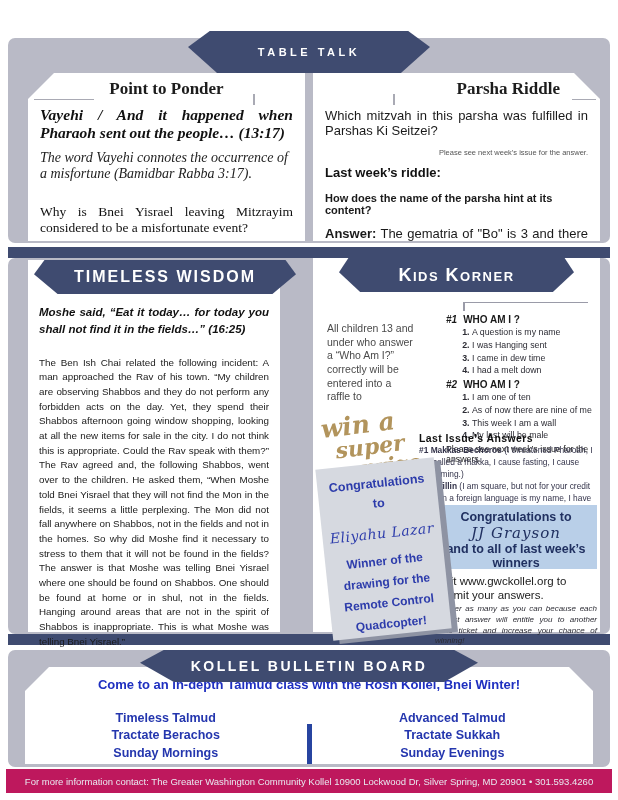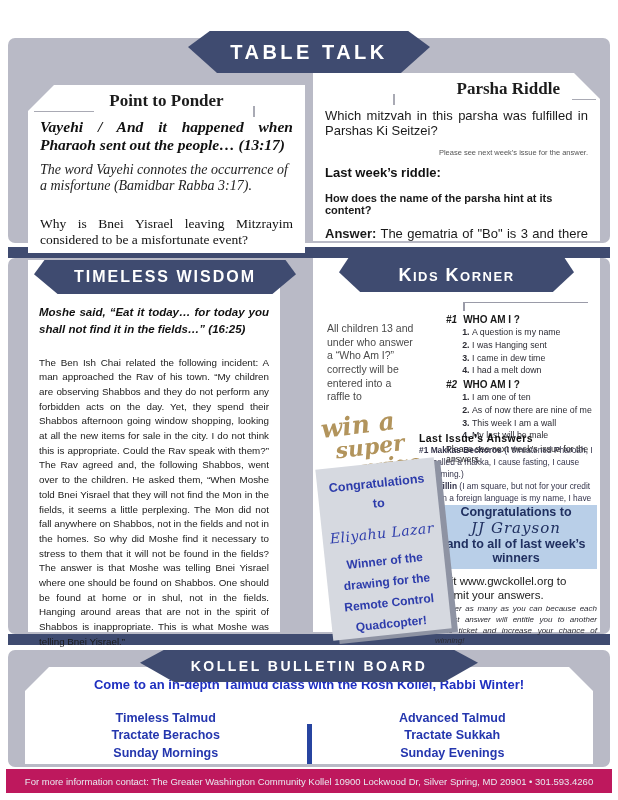--- a/index.html
+++ b/index.html
@@ -16,7 +16,7 @@
   #divider2 { left:8px; top:634px; width:602px; height:11px; }
 
   .ribbon { position:absolute; background:#3f4b70; color:#ffffff; display:flex; align-items:center; justify-content:center; font-weight:bold; z-index:5; }
-  #banner-table-talk { left:188px; top:31px; width:242px; height:42px; font-size:20px; letter-spacing:3.5px;
+  #banner-table-talk { left:188px; top:31px; width:242px; height:42px; font-size:11px; letter-spacing:3.5px;
     clip-path:polygon(9% 0, 91% 0, 100% 38%, 88% 100%, 12% 100%, 0 38%); }
   #banner-timeless { left:34px; top:260px; width:262px; height:34px; font-size:16px; letter-spacing:2px;
     clip-path:polygon(4% 0, 96% 0, 100% 42%, 91% 100%, 9% 100%, 0 42%); }

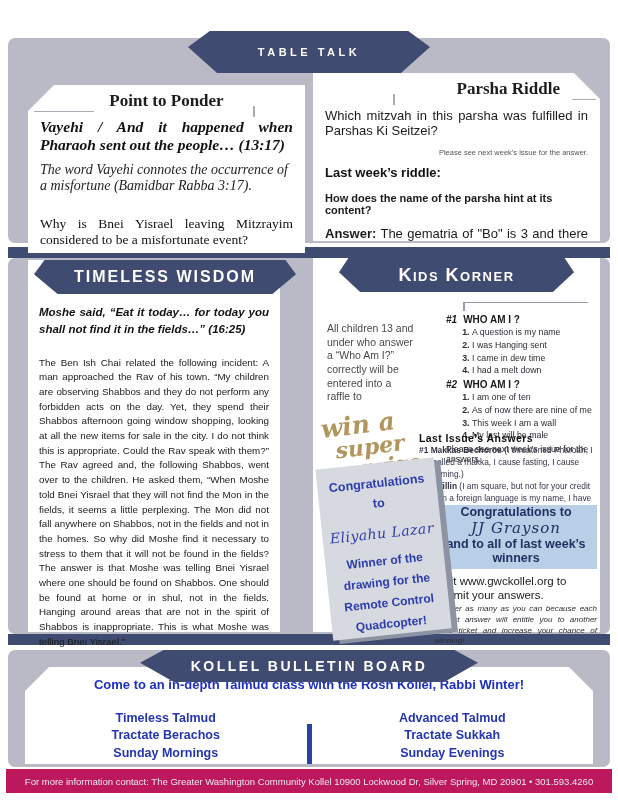--- a/index.html
+++ b/index.html
@@ -27,7 +27,7 @@
 
   .white-box { position:absolute; background:#ffffff; }
   #box-pp { left:28px; top:73px; width:277px; height:168px; padding:6px 12px 6px 12px;
-    clip-path:polygon(26px 0, 100% 0, 100% 100%, 0 100%, 0 26px); font-family:"Liberation Serif", serif;margin-top:12px; }
+    clip-path:polygon(26px 0, 100% 0, 100% 100%, 0 100%, 0 26px); font-family:"Liberation Serif", serif; }
   #box-pr { left:313px; top:73px; width:287px; height:168px; padding:6px 12px;
     clip-path:polygon(0 0, calc(100% - 26px) 0, 100% 26px, 100% 100%, 0 100%); }
   #box-tw { left:28px; top:260px; width:252px; height:372px; padding:44px 11px 6px 11px; }

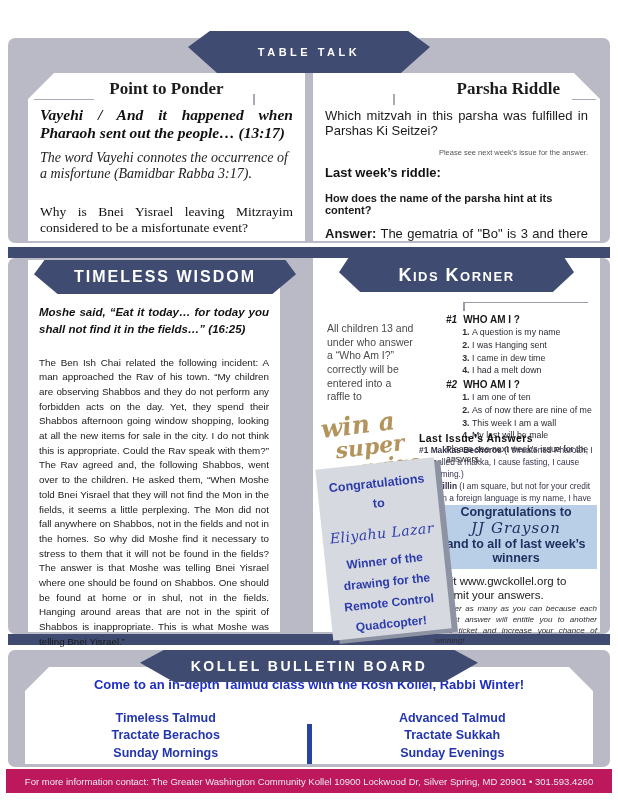--- a/index.html
+++ b/index.html
@@ -78,7 +78,7 @@
   #la-title { font-size:10.5px; font-weight:bold; letter-spacing:0.4px; color:#111; }
   .la-text { font-size:8.4px; line-height:1.4; color:#33334a; margin-top:1px; }
   #kk-congrats-box { position:absolute; left:122px; top:247px; width:162px; height:64px; background:#b9cfe8;
-    text-align:center; color:#203060; }
+    text-align:center; color:#203060; padding-top:5px; }
   .cb-line { font-size:12.5px; font-weight:bold; }
   #cb-name { font-family:"DejaVu Serif", serif; font-style:italic; font-size:15px; letter-spacing:1px; }
   #kk-visit { position:absolute; left:122px; top:316px; width:164px; font-size:11.5px; color:#1a1a1a; line-height:1.25; }

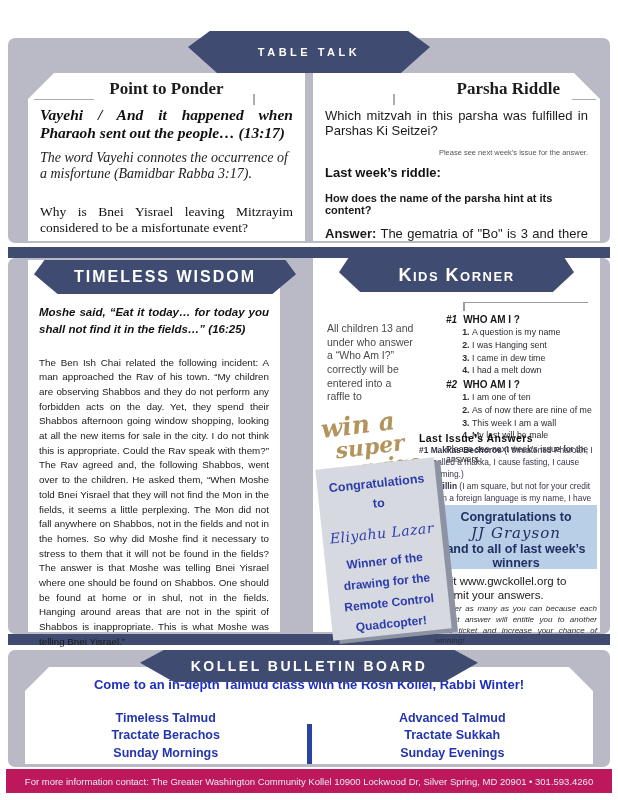--- a/index.html
+++ b/index.html
@@ -201,7 +201,7 @@
   </div>
 
   <div id="box-kb" class="white-box">
-    <div id="kb-headline">Come to an in-depth Talmud class with the Rosh Kollel, Rabbi Winter!</div>
+    <div id="kb-headline">Come to an in-depth Talmud class with the Rosh Kollel, Bnei Winter!</div>
     <div id="kb-row">
       <div class="kb-col">
         <div>Timeless Talmud</div>

